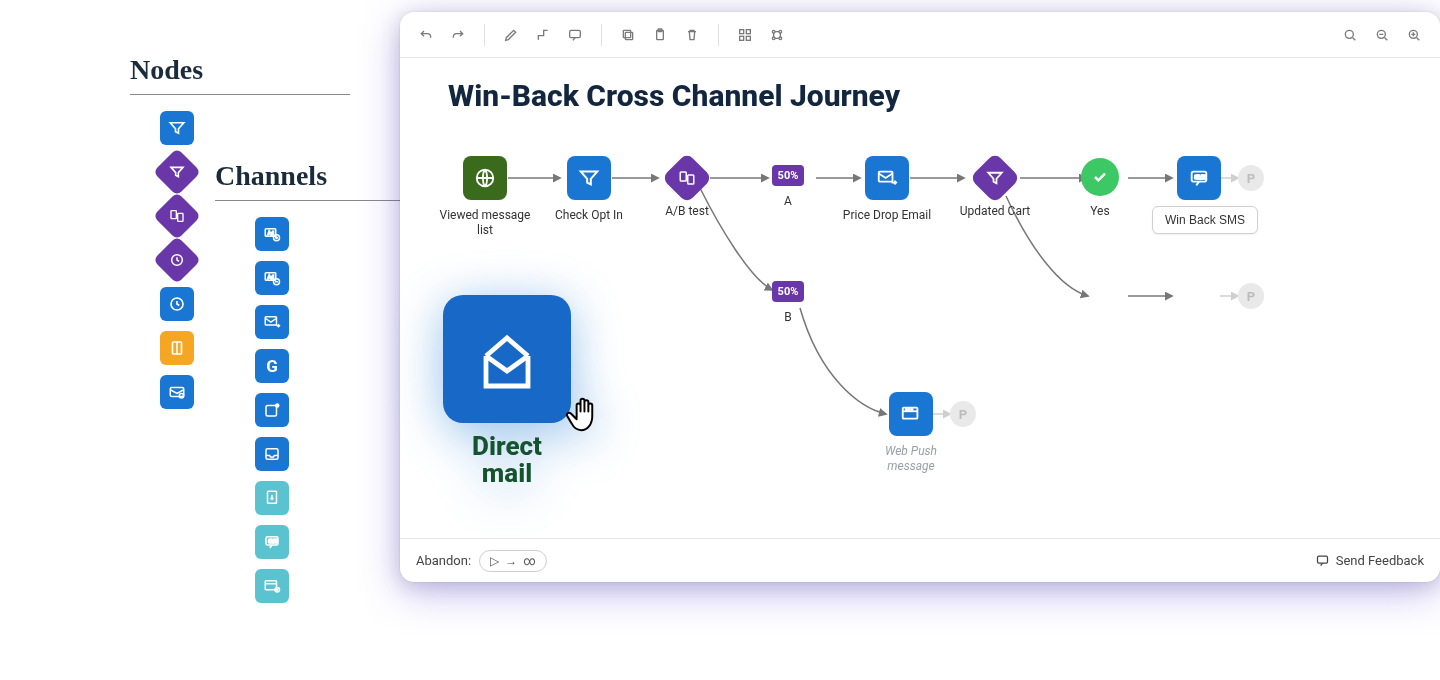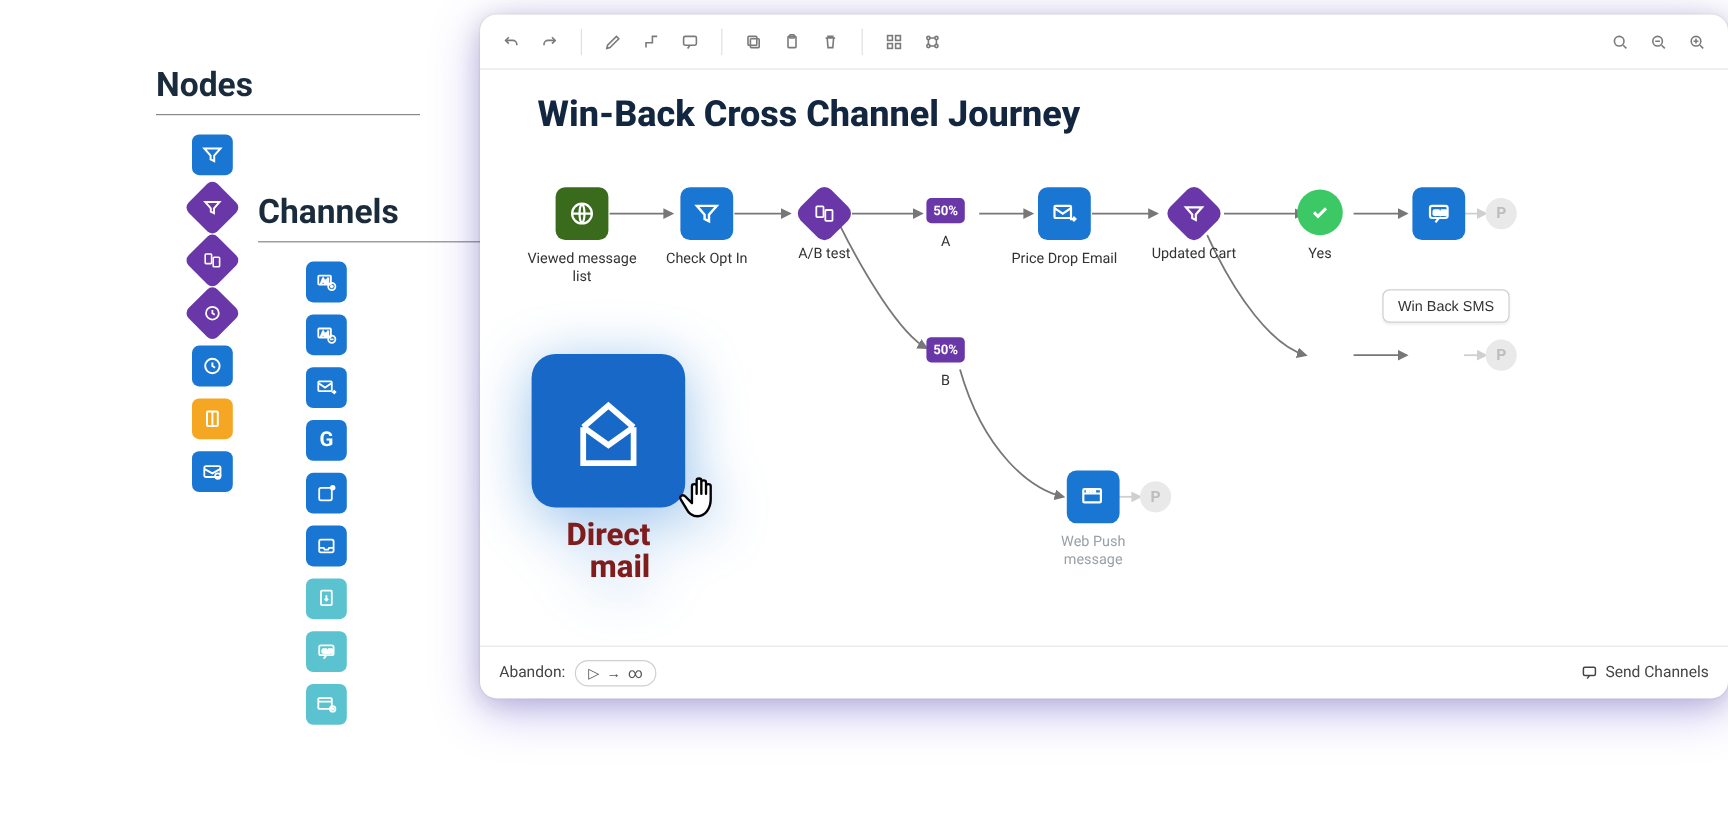--- a/index.html
+++ b/index.html
@@ -5,7 +5,7 @@
   * { box-sizing: border-box; margin: 0; padding: 0; }
   body { font-family: -apple-system, BlinkMacSystemFont, "Segoe UI", Roboto, sans-serif; background: #fff; width: 1440px; height: 680px; position: relative; overflow: hidden; }
 
-  .section-title { font-size: 28px; font-weight: 700; color: #1a2b3c; margin-bottom: 8px; }
+  .section-title { font-size: 28px; font-weight: 700; color: #1a2b3c; margin-bottom: 8px; font-family: Liberation Serif, serif; }
   .section-divider { border: none; border-top: 1px solid #888; margin-bottom: 16px; }
 
   .nodes-section { position: absolute; left: 130px; top: 54px; width: 220px; }

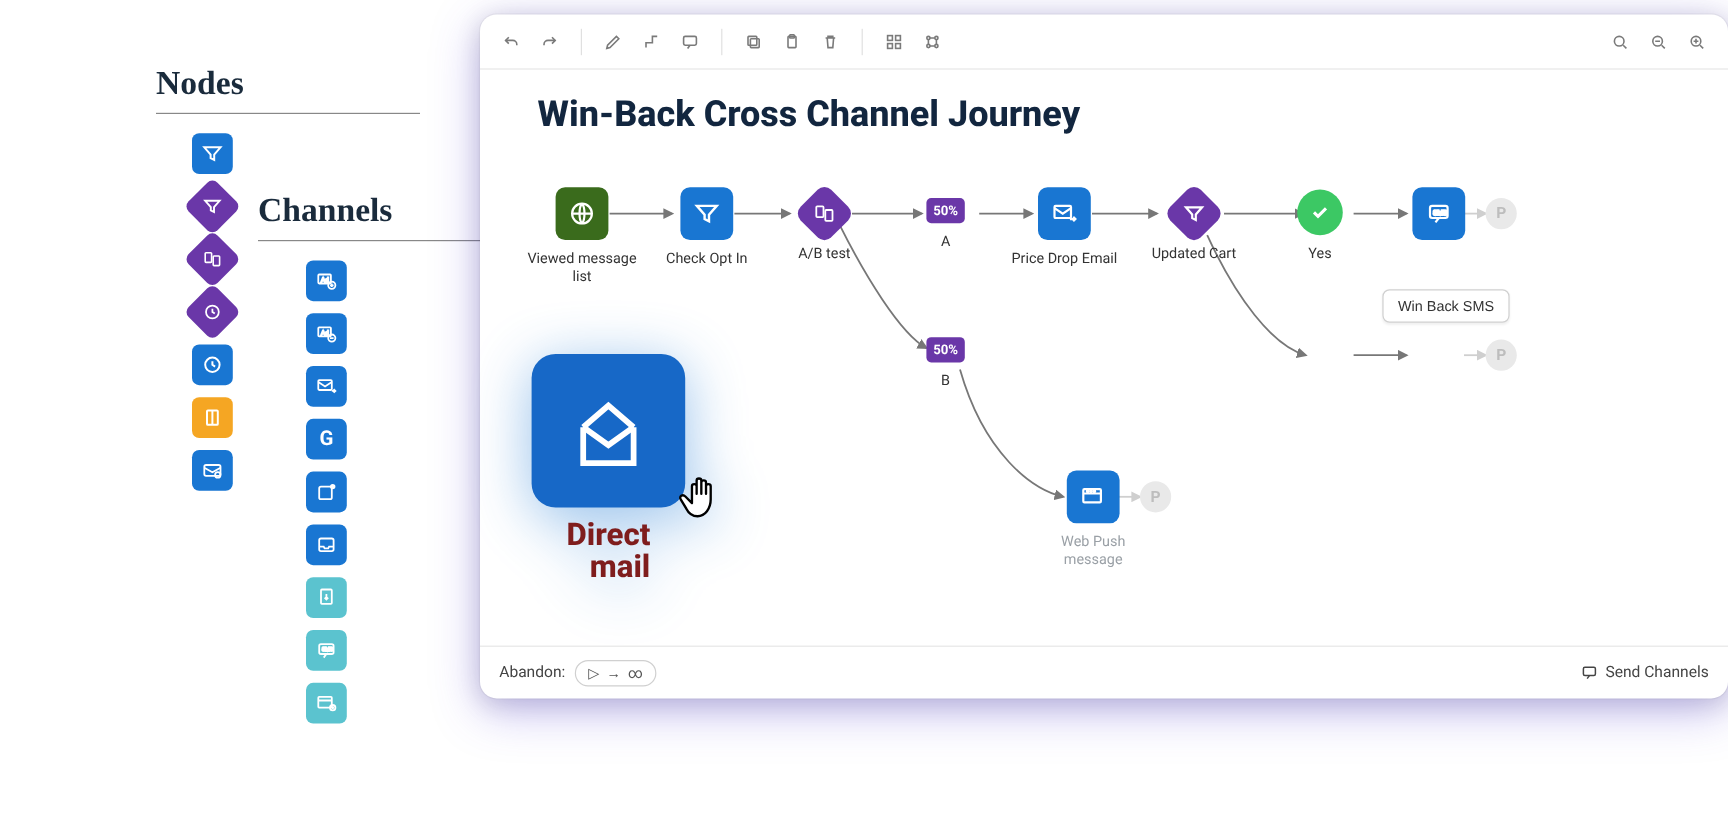--- a/index.html
+++ b/index.html
@@ -438,7 +438,7 @@
         </div>
     </div>
 
-    <button class="win-back-btn" style="left:752px; top:148px;margin-top:35px;"><span>Win Back SMS</span></button>
+    <button class="win-back-btn" style="left:752px; top:148px;"><span>Win Back SMS</span></button>
 
     <div class="placeholder-circle" style="position:absolute; left:838px; top:107px;">P</div>
 

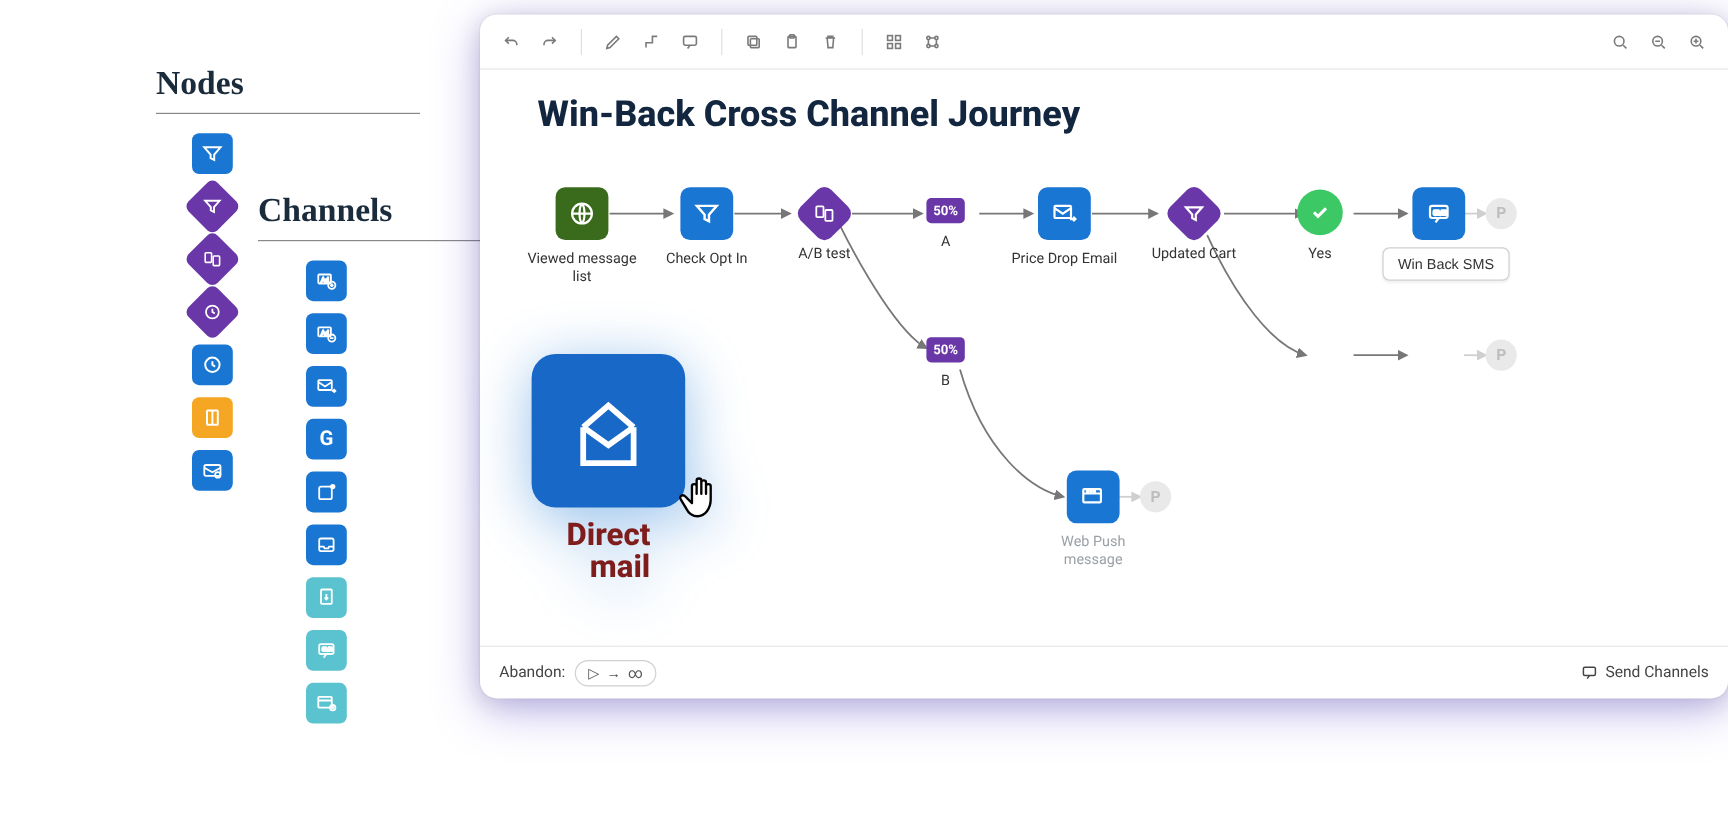--- a/index.html
+++ b/index.html
@@ -102,7 +102,7 @@
     width: 128px; height: 128px; border-radius: 20px; background: #1768c7;
     display: flex; align-items: center; justify-content: center; color: #fff;
   }
-  .dragged-tile .big-label { font-size: 26px; font-weight: 800; color: #7f1d1d; text-align: right; margin-top: 10px; line-height: 1.05; }
+  .dragged-tile .big-label { font-size: 26px; font-weight: 800; color: #14532d; text-align: center; margin-top: 10px; line-height: 1.05; }
   .cursor-hand { position: absolute; left: 118px; top: 93px; }
 
   svg.connector { position: absolute; overflow: visible; pointer-events: none; }

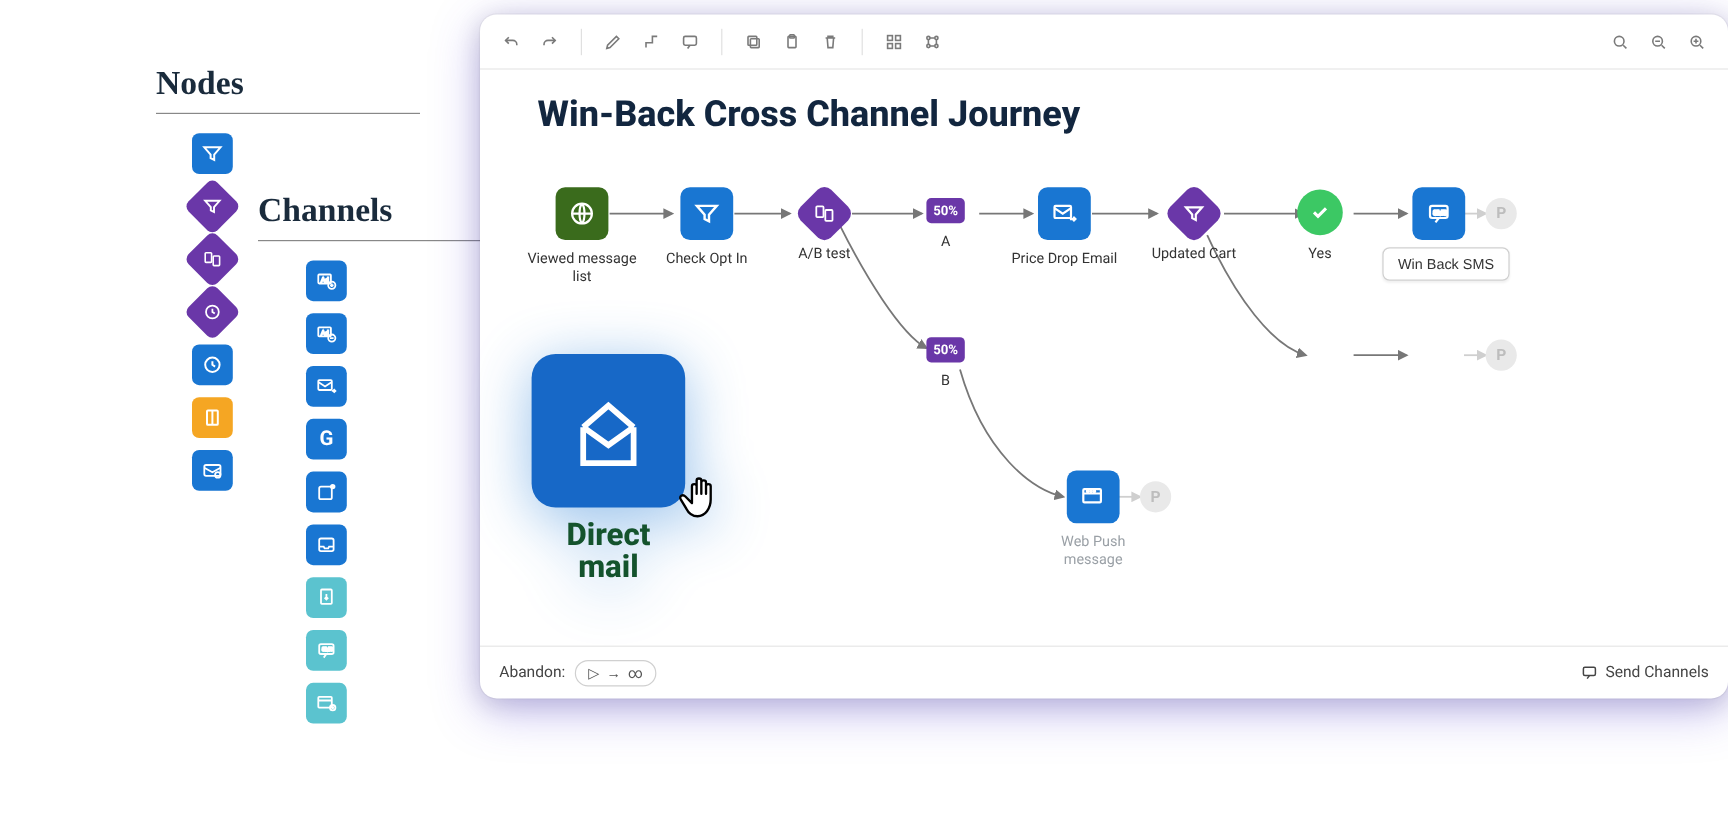--- a/index.html
+++ b/index.html
@@ -64,7 +64,7 @@
   .flow-node .node-chip.diamond > * { transform: rotate(-45deg); }
   .flow-node .node-chip.circle { border-radius: 50%; width: 38px; height: 38px; }
   .flow-node .node-label { font-size: 12px; color: #333; margin-top: 8px; line-height: 1.25; }
-  .flow-node .node-label.muted { color: #9aa0a6; }
+  .flow-node .node-label.muted { color: #9aa0a6; font-style: italic; }
 
   .percent-chip {
     background: #6a37a8; color: #fff; font-size: 11px; font-weight: 700;

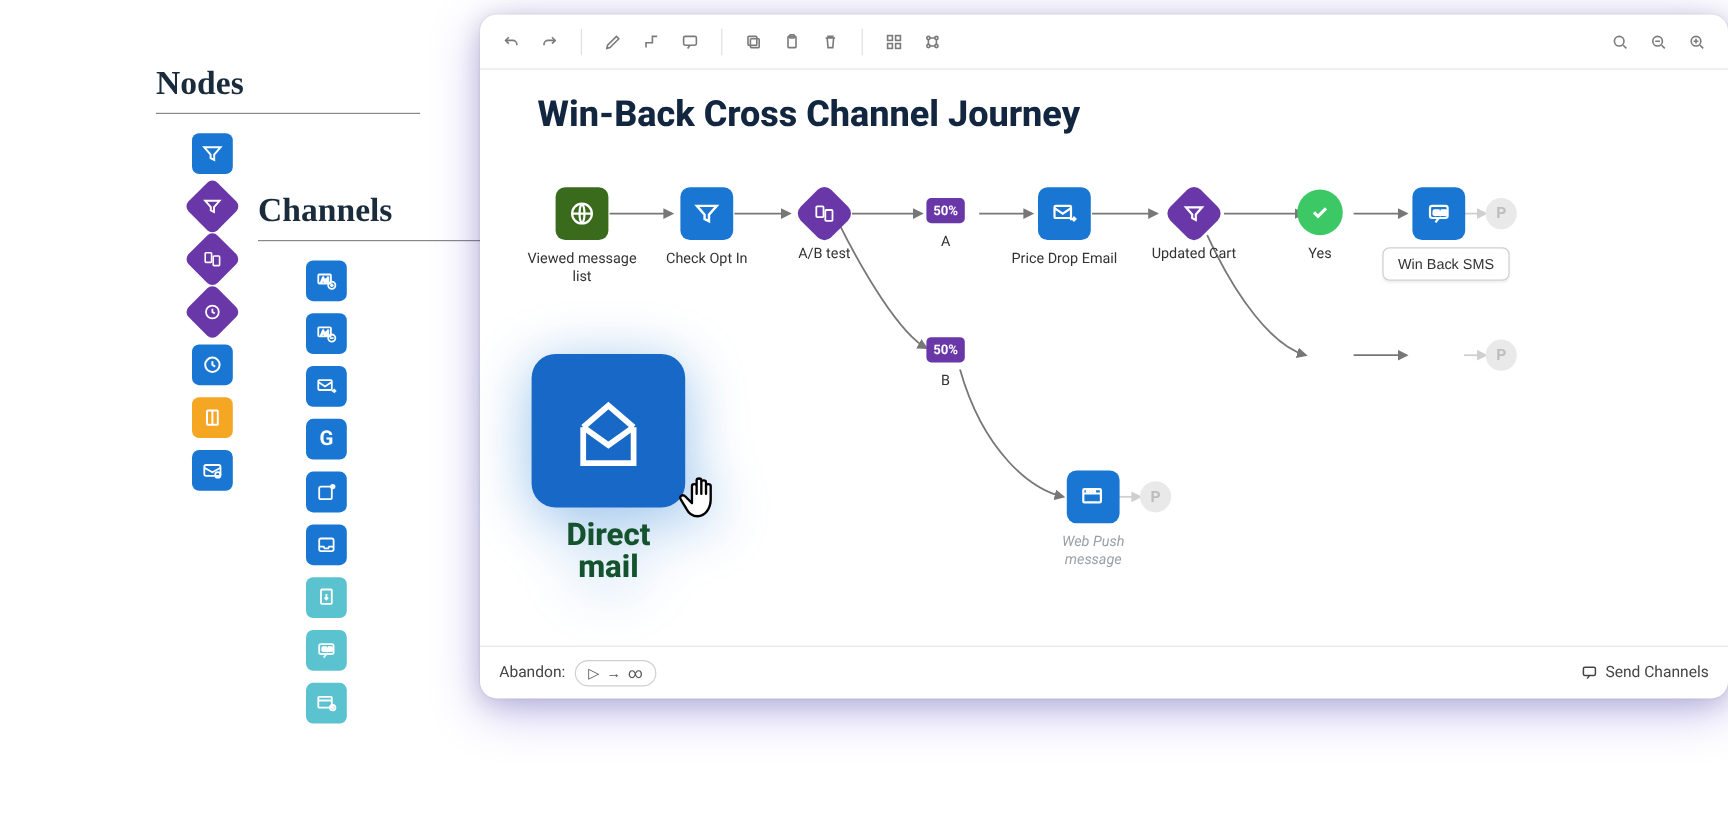--- a/index.html
+++ b/index.html
@@ -479,7 +479,7 @@
           <rect x="4" y="5" width="16" height="11" rx="2"></rect>
           <path d="M9 20l3-4"></path>
         </svg>
-      <span>Send Channels</span>
+      <span>Send Feedback</span>
     </div>
   </div>
 </div>

